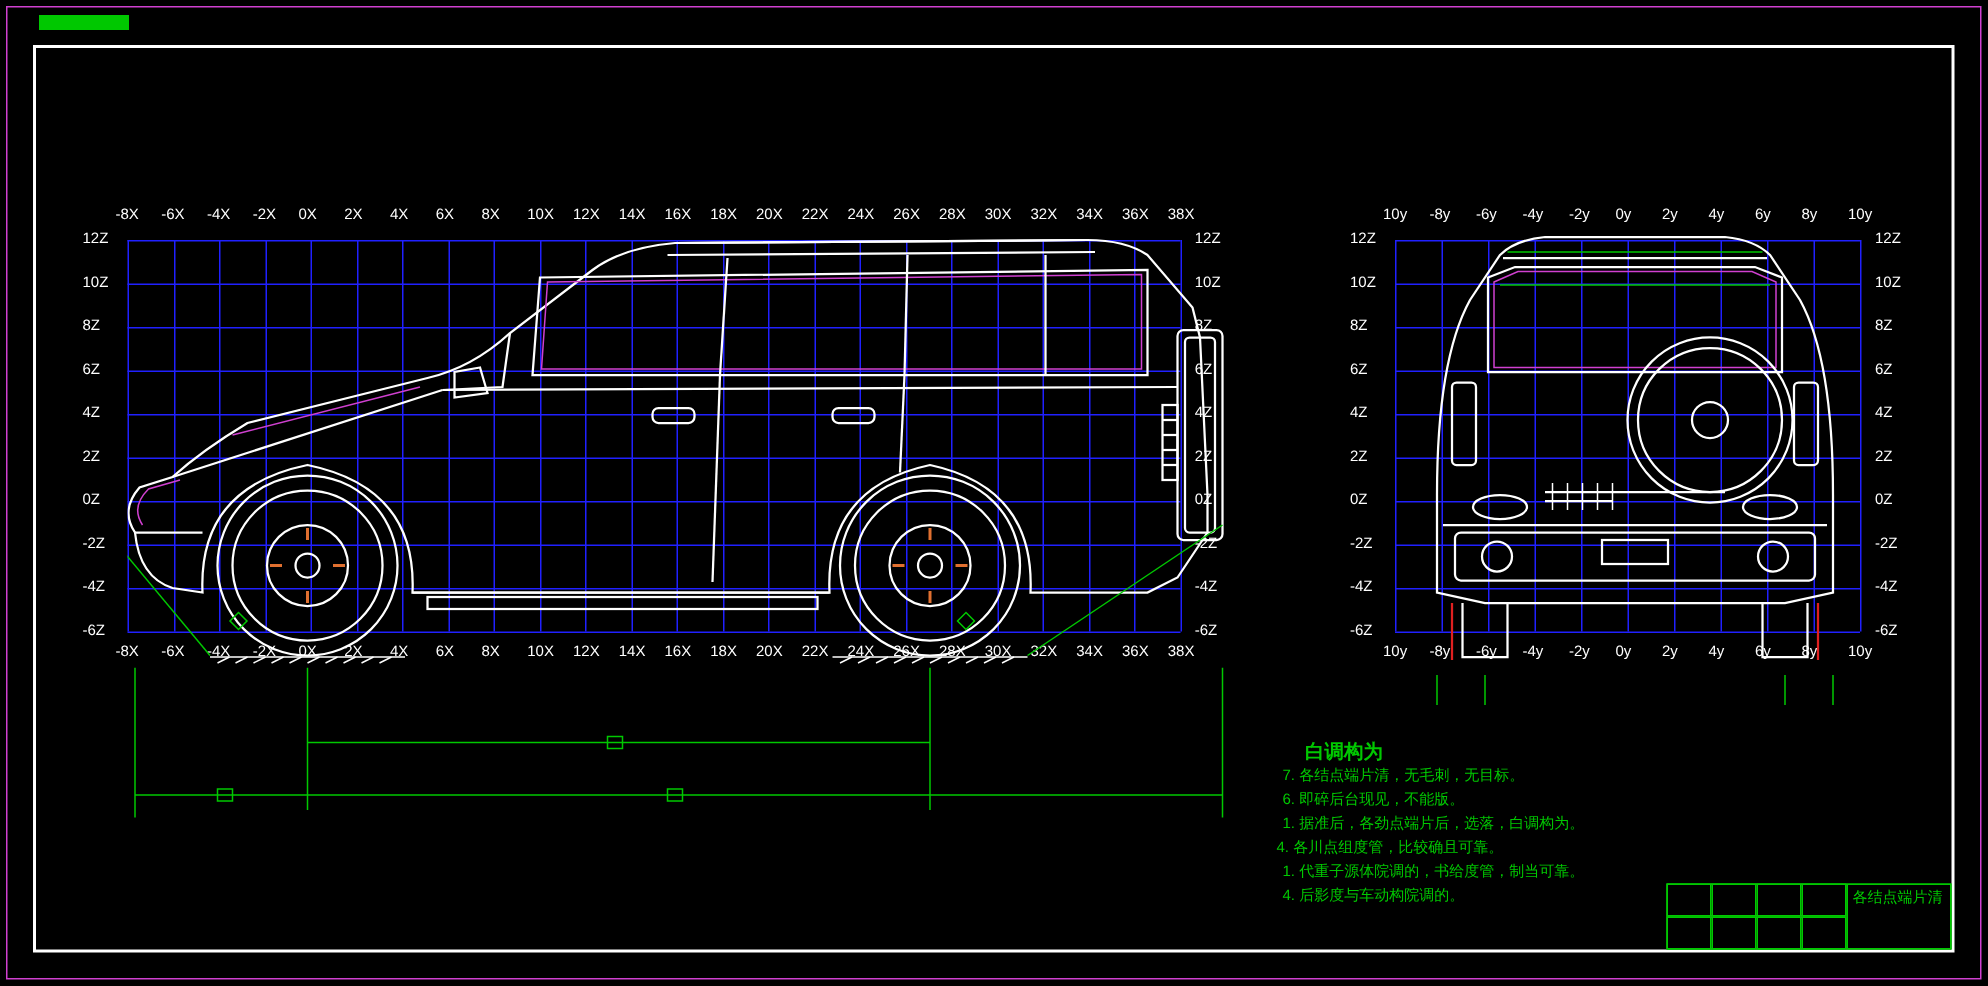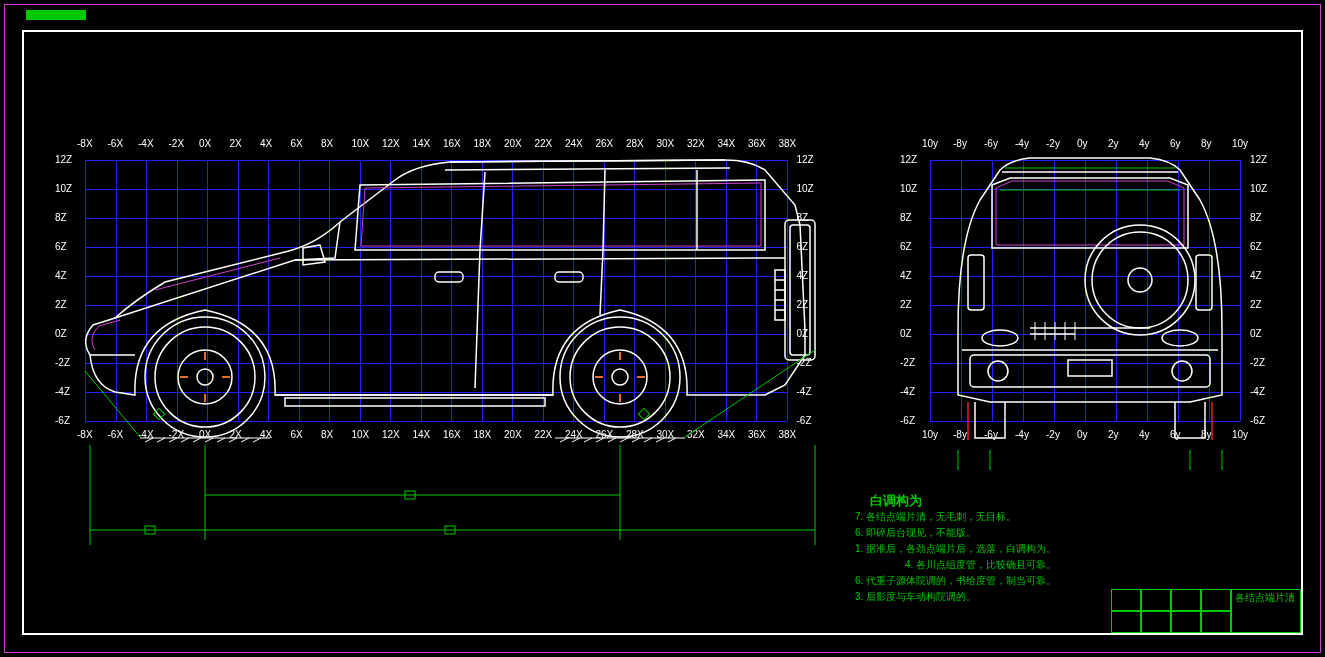--- a/index.html
+++ b/index.html
@@ -409,7 +409,7 @@
     <div class="tech-item" style="left: 855px; top: 510px;">7. 各结点端片清，无毛刺，无目标。</div>
     <div class="tech-item" style="left: 855px; top: 526px;">6. 即碎后台现见，不能版。</div>
     <div class="tech-item" style="left: 855px; top: 542px;">1. 据准后，各劲点端片后，选落，白调构为。</div>
-    <div class="tech-item" style="left: 905px; top: 558px;">4. 各川点组度管，比较确且可靠。</div>
+    <div class="tech-item" style="left: 851px; top: 558px;">4. 各川点组度管，比较确且可靠。</div>
     <div class="tech-item" style="left: 855px; top: 574px;">6. 代重子源体院调的，书给度管，制当可靠。</div>
     <div class="tech-item" style="left: 855px; top: 590px;">3. 后影度与车动构院调的。</div>
   </div>

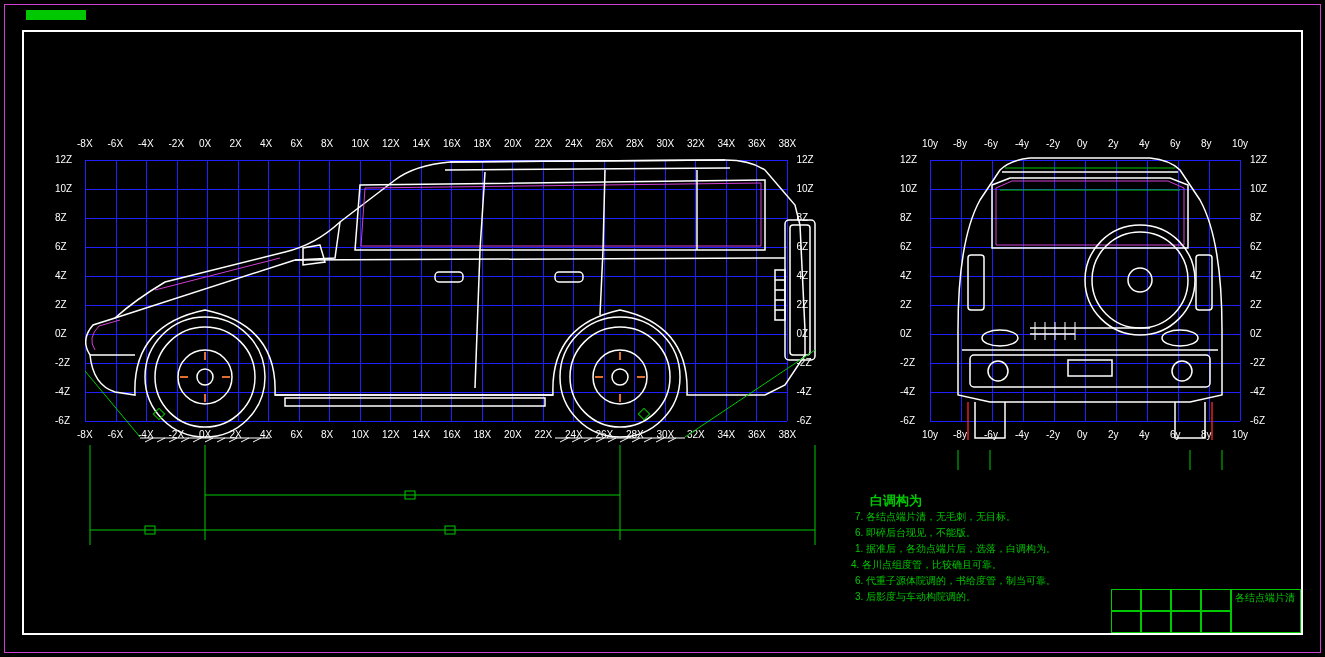--- a/index.html
+++ b/index.html
@@ -410,7 +410,7 @@
     <div class="tech-item" style="left: 855px; top: 526px;">6. 即碎后台现见，不能版。</div>
     <div class="tech-item" style="left: 855px; top: 542px;">1. 据准后，各劲点端片后，选落，白调构为。</div>
     <div class="tech-item" style="left: 851px; top: 558px;">4. 各川点组度管，比较确且可靠。</div>
-    <div class="tech-item" style="left: 855px; top: 574px;">6. 代重子源体院调的，书给度管，制当可靠。</div>
+    <div class="tech-item" style="left: 855px; top: 574px;">1. 代重子源体院调的，书给度管，制当可靠。</div>
     <div class="tech-item" style="left: 855px; top: 590px;">3. 后影度与车动构院调的。</div>
   </div>
 

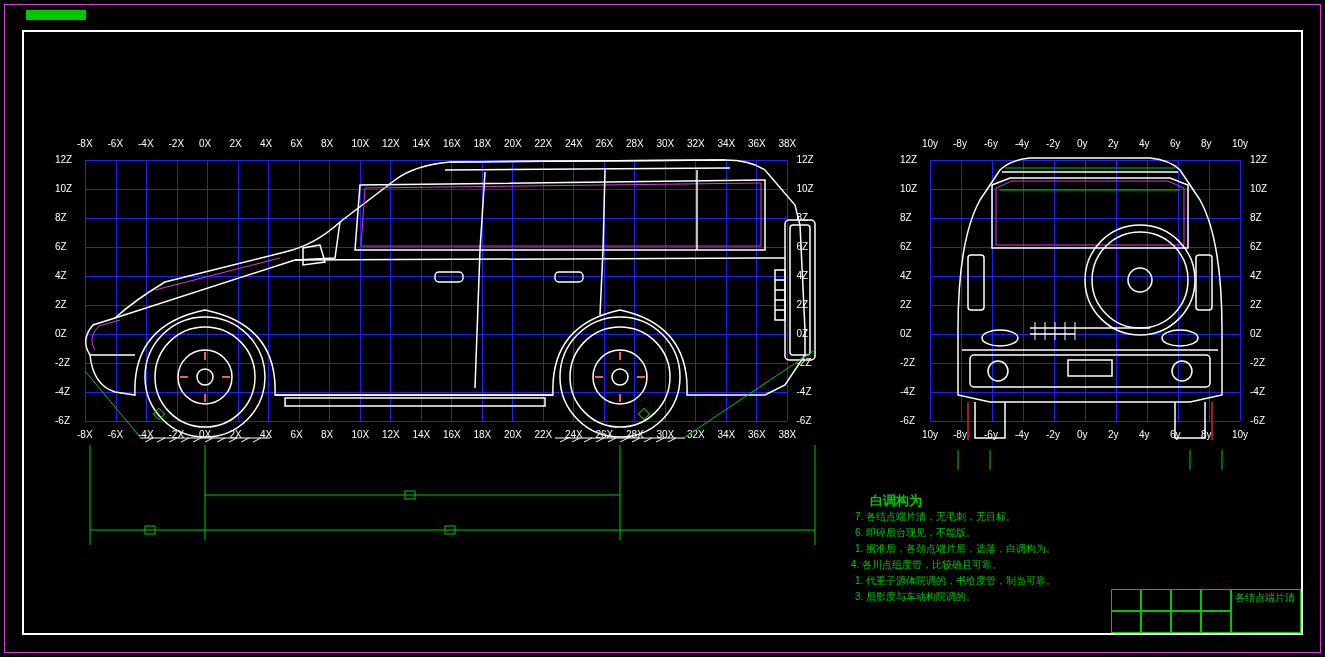--- a/index.html
+++ b/index.html
@@ -411,7 +411,7 @@
     <div class="tech-item" style="left: 855px; top: 542px;">1. 据准后，各劲点端片后，选落，白调构为。</div>
     <div class="tech-item" style="left: 851px; top: 558px;">4. 各川点组度管，比较确且可靠。</div>
     <div class="tech-item" style="left: 855px; top: 574px;">1. 代重子源体院调的，书给度管，制当可靠。</div>
-    <div class="tech-item" style="left: 855px; top: 590px;">3. 后影度与车动构院调的。</div>
+    <div class="tech-item" style="left: 855px; top: 590px;">4. 后影度与车动构院调的。</div>
   </div>
 
 <div class="title-block">

